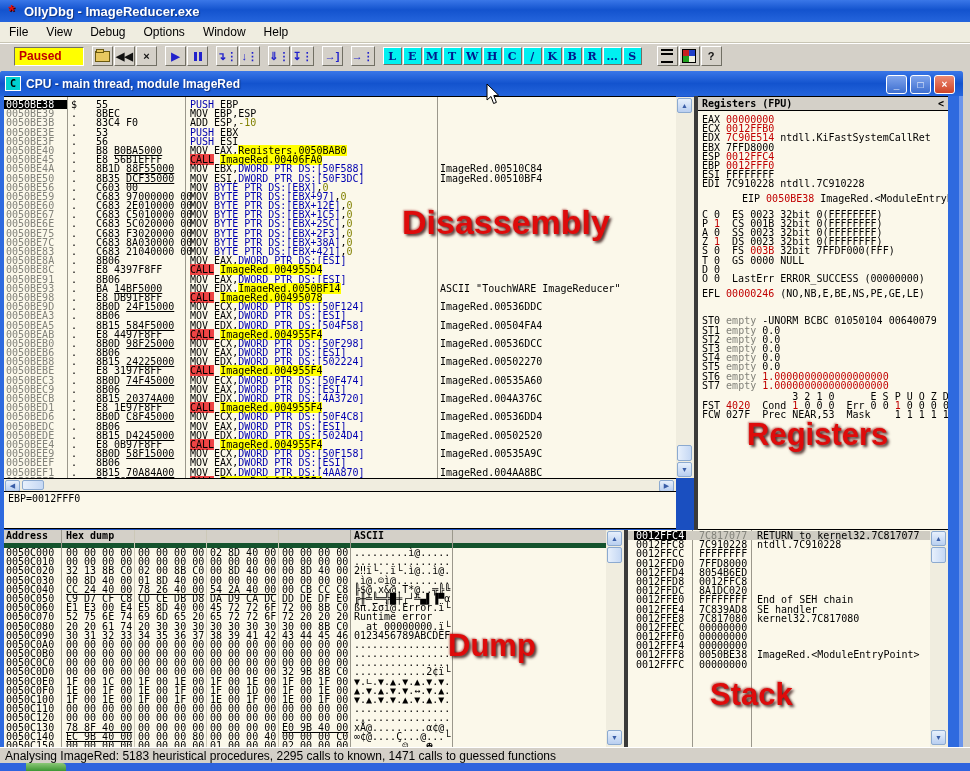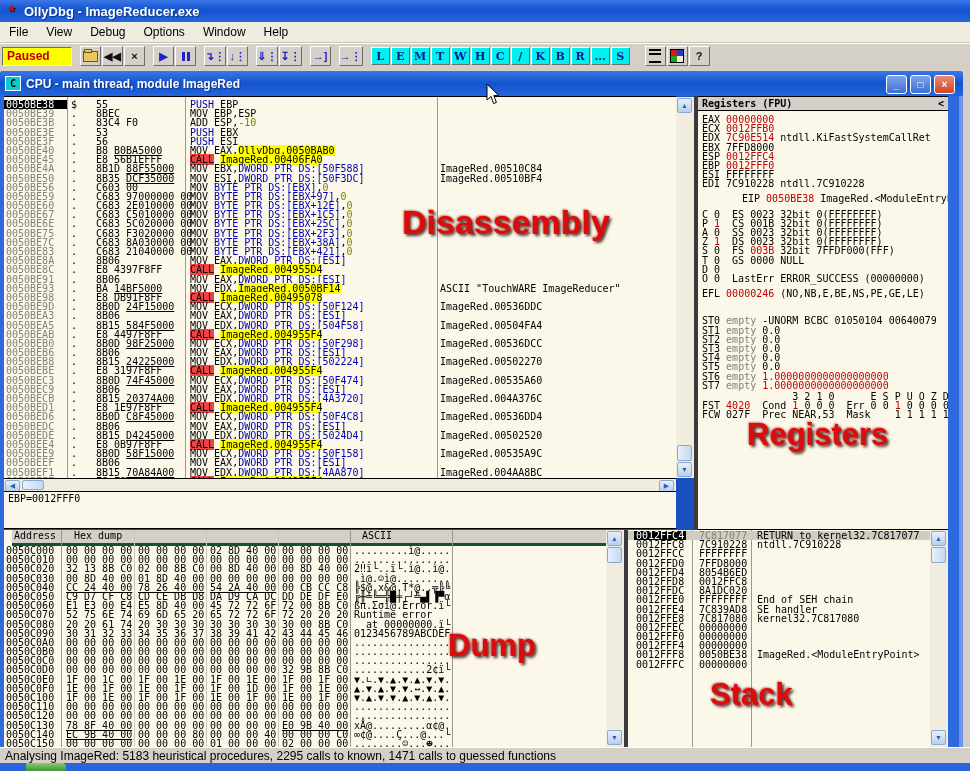--- a/index.html
+++ b/index.html
@@ -20,7 +20,7 @@
   .menu-item{padding:2px 9px;}
 
   #toolbar{position:absolute;left:0;top:43px;width:970px;height:25px;background:#D4D0C8;
-    border-top:1px solid #FFF;display:flex;align-items:center;padding-left:2px;box-sizing:border-box;}
+    border-top:1px solid #FFF;display:flex;align-items:center;padding-left:14px;box-sizing:border-box;}
   #paused-box{width:70px;height:19px;background:#FFFF00;color:#C00000;font-weight:bold;font-size:12px;
     border:1px solid;border-color:#716F64 #FFF #FFF #716F64;display:flex;align-items:center;
     padding-left:4px;box-sizing:border-box;margin-right:8px;}

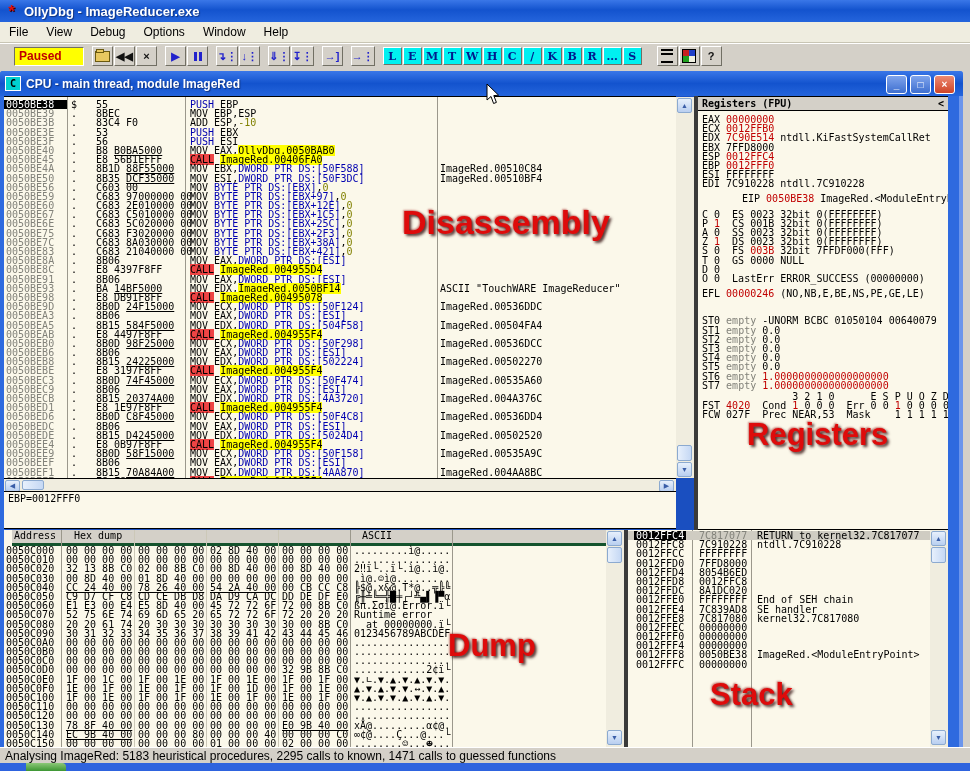--- a/index.html
+++ b/index.html
@@ -267,7 +267,7 @@
       <div class="drow"><span class="dc dc-addr">0050BE3B</span><span class="dc dc-mark">.</span><span class="dc dc-hex"><span>83C4 F0</span></span><span class="dc dc-ins"><span>ADD ESP,</span><span class="t-o">-10</span></span></div>
       <div class="drow"><span class="dc dc-addr">0050BE3E</span><span class="dc dc-mark">.</span><span class="dc dc-hex"><span>53</span></span><span class="dc dc-ins"><span class="t-b">PUSH </span><span>EBX</span></span></div>
       <div class="drow"><span class="dc dc-addr">0050BE3F</span><span class="dc dc-mark">.</span><span class="dc dc-hex"><span>56</span></span><span class="dc dc-ins"><span class="t-b">PUSH </span><span>ESI</span></span></div>
-      <div class="drow"><span class="dc dc-addr">0050BE40</span><span class="dc dc-mark">.</span><span class="dc dc-hex"><span>B8 </span><span class="t-u">B0BA5000</span></span><span class="dc dc-ins"><span>MOV EAX,</span><span class="t-yb">OllyDbg.0050BAB0</span></span></div>
+      <div class="drow"><span class="dc dc-addr">0050BE40</span><span class="dc dc-mark">.</span><span class="dc dc-hex"><span>B8 </span><span class="t-u">B0BA5000</span></span><span class="dc dc-ins"><span>MOV EAX,</span><span class="t-yb">Registers.0050BAB0</span></span></div>
       <div class="drow"><span class="dc dc-addr">0050BE45</span><span class="dc dc-mark">.</span><span class="dc dc-hex"><span>E8 56B1EFFF</span></span><span class="dc dc-ins"><span class="t-cb">CALL</span><span> </span><span class="t-yb">ImageRed.00406FA0</span></span></div>
       <div class="drow"><span class="dc dc-addr">0050BE4A</span><span class="dc dc-mark">.</span><span class="dc dc-hex"><span>8B1D </span><span class="t-u">88F55000</span></span><span class="dc dc-ins"><span>MOV EBX,</span><span class="t-b">DWORD PTR DS:[50F588]</span></span><span class="dc dc-cmt">ImageRed.00510C84</span></div>
       <div class="drow"><span class="dc dc-addr">0050BE50</span><span class="dc dc-mark">.</span><span class="dc dc-hex"><span>8B35 </span><span class="t-u">DCF35000</span></span><span class="dc dc-ins"><span>MOV ESI,</span><span class="t-b">DWORD PTR DS:[50F3DC]</span></span><span class="dc dc-cmt">ImageRed.00510BF4</span></div>

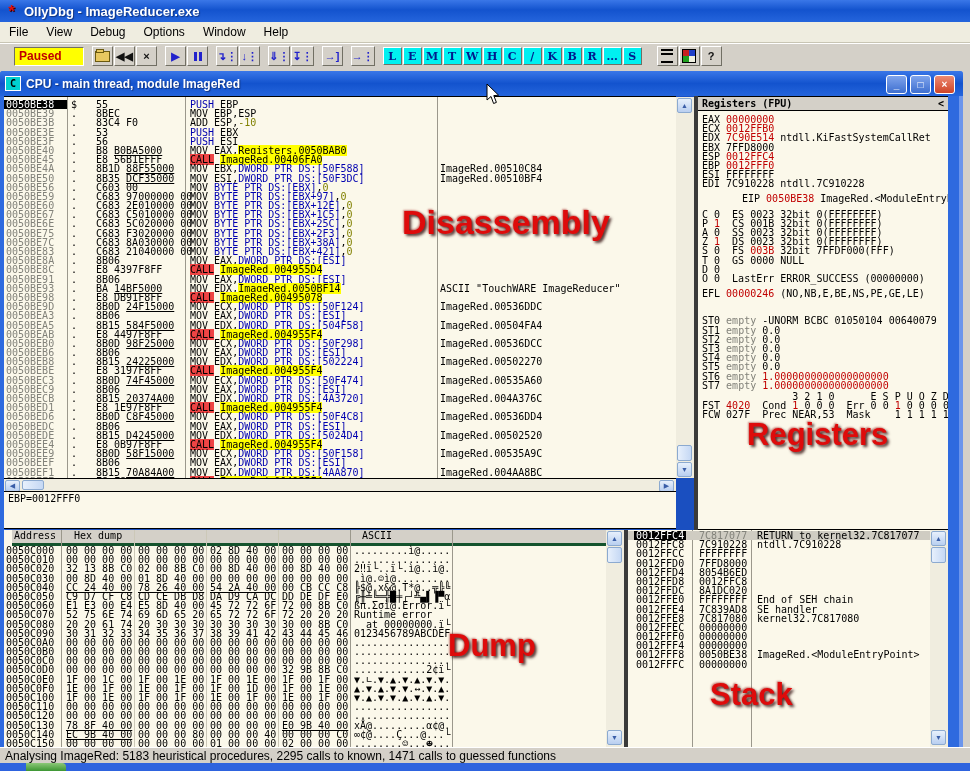--- a/index.html
+++ b/index.html
@@ -111,7 +111,7 @@
 
   
   #dump{left:4px;top:530px;width:602px;height:217px;}
-  #dump-header{height:13px;background:#D4D0C8;border-bottom:3px solid #14532d;position:relative;font-weight:normal;color:#000;margin-left:8px;}
+  #dump-header{height:13px;background:#D4D0C8;border-bottom:5px solid #14532d;position:relative;font-weight:bold;color:#000;}
   #dump-header span{position:absolute;top:1px;}
   .hdr-addr{left:2px;} .hdr-hex{left:62px;} .hdr-ascii{left:350px;}
   .xrow{position:relative;height:9.2px;white-space:pre;}

